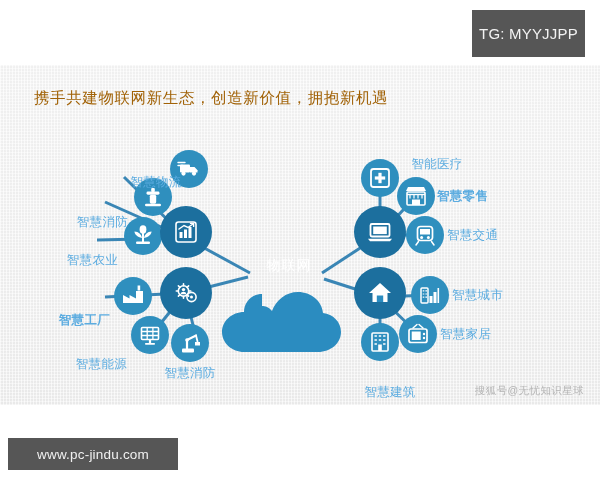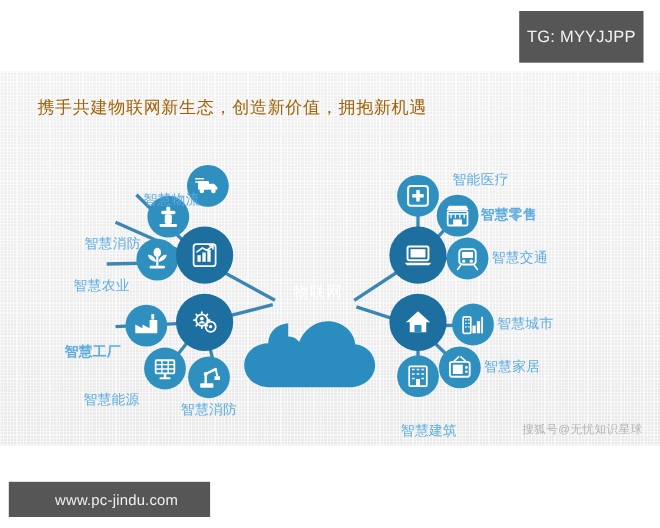--- a/index.html
+++ b/index.html
@@ -75,7 +75,6 @@
     font-size:13.5px;
     display:flex;align-items:center;justify-content:center;
     letter-spacing:.2px;
-    padding-left:13px;
   }
 </style>
 </head>

